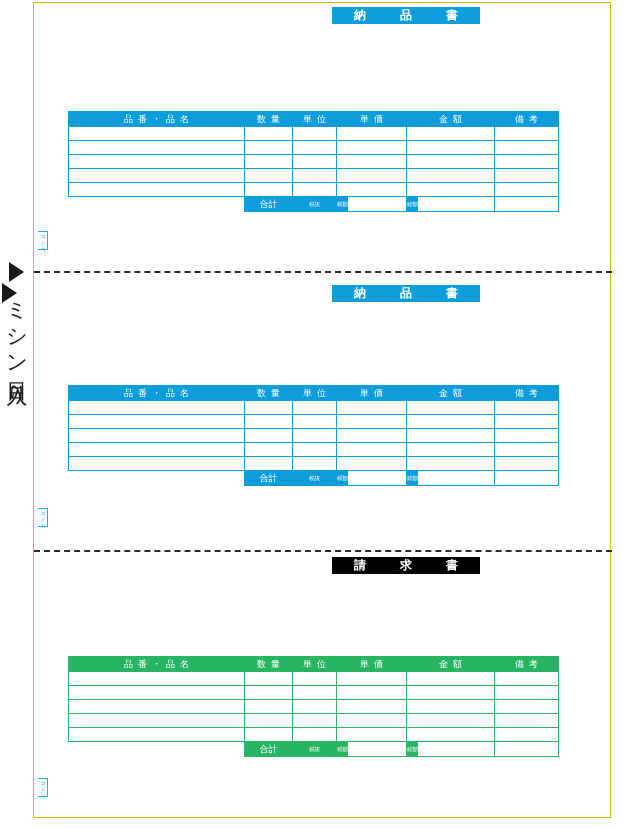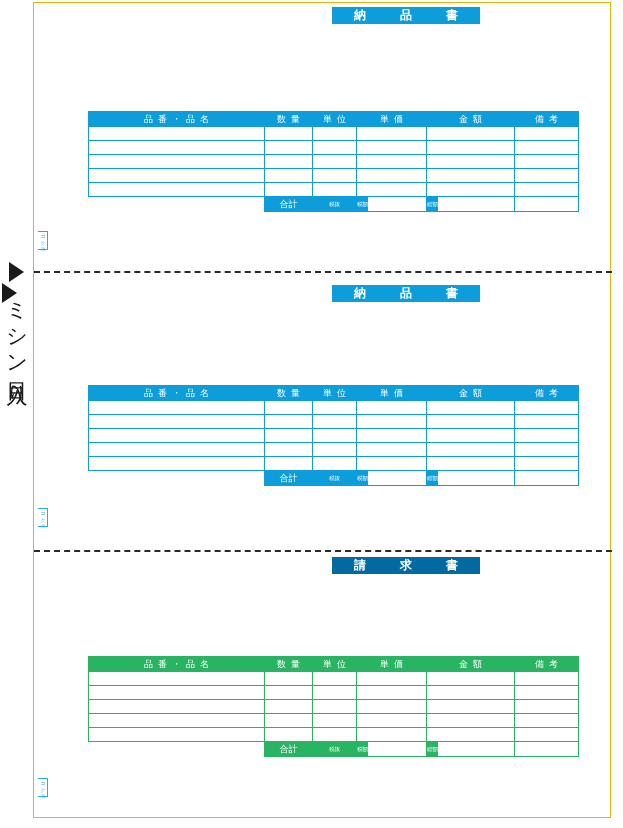--- a/index.html
+++ b/index.html
@@ -103,7 +103,7 @@
 
   .tbl {
     position: absolute;
-    left: 54px;
+    left: 34px;
     width: 490px;
     border-collapse: collapse;
     table-layout: fixed;

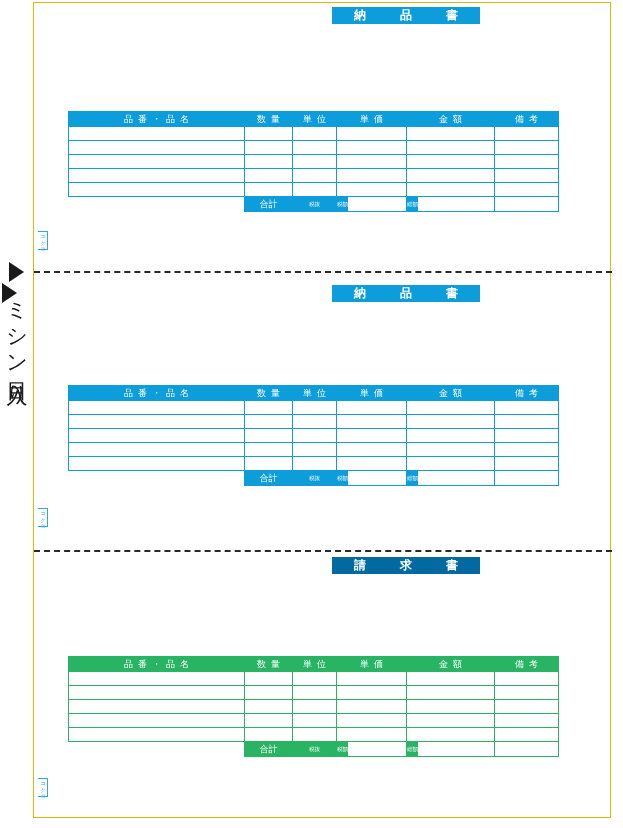--- a/index.html
+++ b/index.html
@@ -158,7 +158,7 @@
   .blue .lbl-total, .blue .lbl-mini { background: #0d9ddb; }
   .blue .tbl tbody td.blank { border: 1px solid #0d9ddb; }
 
-  .green .title-bar { background: #0369a1; }
+  .green .title-bar { background: #000000; }
   .green .tbl thead th { background: #28b463; }
   .green .tbl td, .green .tbl th { border: 1px solid #28b463; }
   .green .lbl-total, .green .lbl-mini { background: #28b463; }

